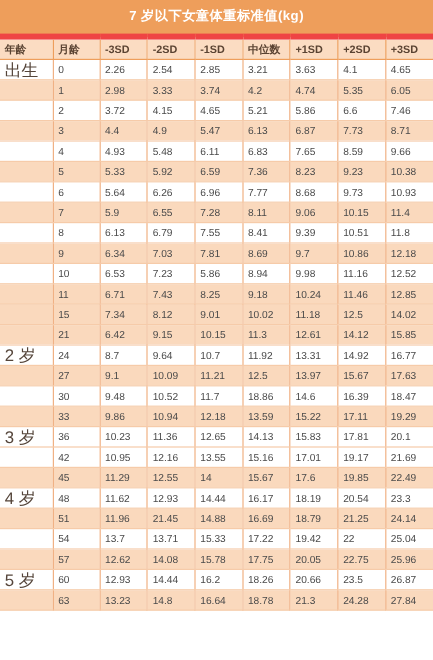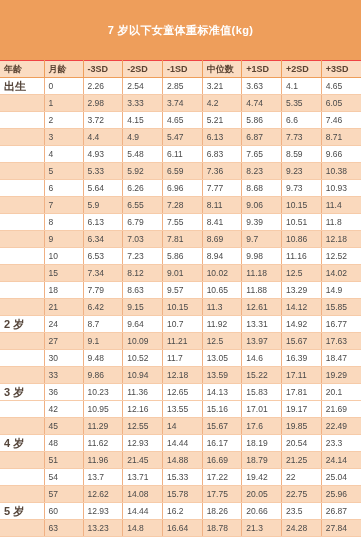--- a/index.html
+++ b/index.html
@@ -37,7 +37,7 @@
     text-align: center;
     height: 28px;
     line-height: 28px;
-    padding: 16px;
+    padding: 0;
     letter-spacing: .4px;
     border: none;
   }

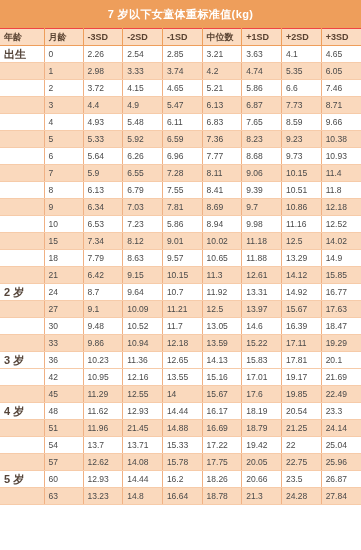--- a/index.html
+++ b/index.html
@@ -54,7 +54,7 @@
     text-align: left;
     border-right: 1px solid #ee9e5b;
     border-bottom: 1px solid #ee9e5b;
-    border-top: 1px solid #ef4444;
+    border-top: 5px solid #ef4444;
     white-space: nowrap;
     overflow: hidden;
   }

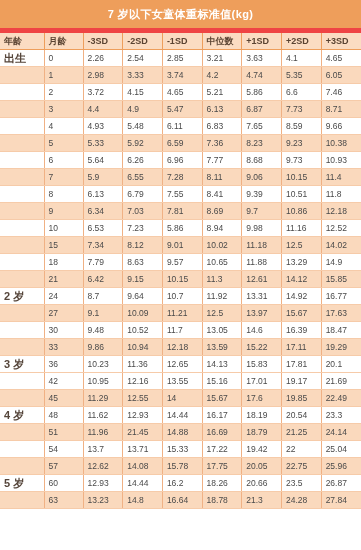--- a/index.html
+++ b/index.html
@@ -80,8 +80,7 @@
 
   tbody td.age-col {
     color: #55453a;
-    font-size: 11px;
-    font-weight: bold;
+    font-size: 14px;
   }
   tbody td.mon-col { color: #4a4a4a; }
 

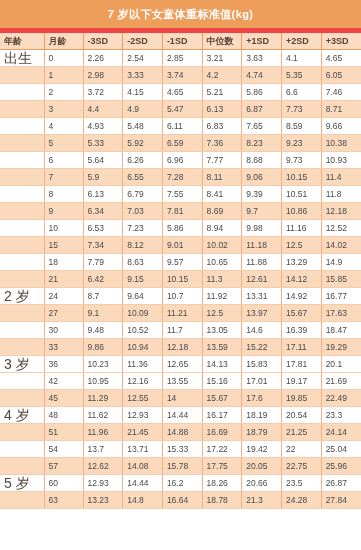--- a/index.html
+++ b/index.html
@@ -250,6 +250,17 @@
         </tr>
         <tr class="even">
           <td class="age-col"></td>
+          <td class="mon-col">11</td>
+          <td class="val-col">6.71</td>
+          <td class="val-col">7.43</td>
+          <td class="val-col">8.25</td>
+          <td class="val-col">9.18</td>
+          <td class="val-col">10.24</td>
+          <td class="val-col">11.46</td>
+          <td class="val-col">12.85</td>
+        </tr>
+        <tr class="even">
+          <td class="age-col"></td>
           <td class="mon-col">15</td>
           <td class="val-col">7.34</td>
           <td class="val-col">8.12</td>

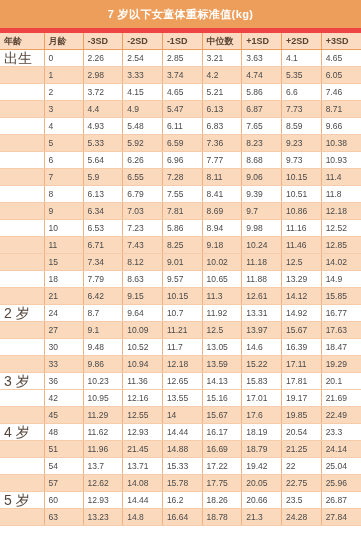--- a/index.html
+++ b/index.html
@@ -270,17 +270,6 @@
           <td class="val-col">12.5</td>
           <td class="val-col">14.02</td>
         </tr>
-        <tr class="odd">
-          <td class="age-col"></td>
-          <td class="mon-col">18</td>
-          <td class="val-col">7.79</td>
-          <td class="val-col">8.63</td>
-          <td class="val-col">9.57</td>
-          <td class="val-col">10.65</td>
-          <td class="val-col">11.88</td>
-          <td class="val-col">13.29</td>
-          <td class="val-col">14.9</td>
-        </tr>
         <tr class="even">
           <td class="age-col"></td>
           <td class="mon-col">21</td>

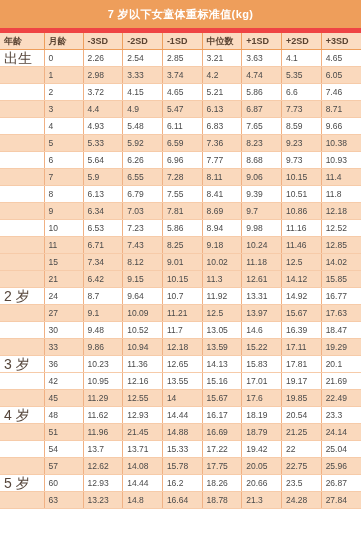--- a/index.html
+++ b/index.html
@@ -309,7 +309,7 @@
           <td class="val-col">9.48</td>
           <td class="val-col">10.52</td>
           <td class="val-col">11.7</td>
-          <td class="val-col">13.05</td>
+          <td class="val-col">18.86</td>
           <td class="val-col">14.6</td>
           <td class="val-col">16.39</td>
           <td class="val-col">18.47</td>

